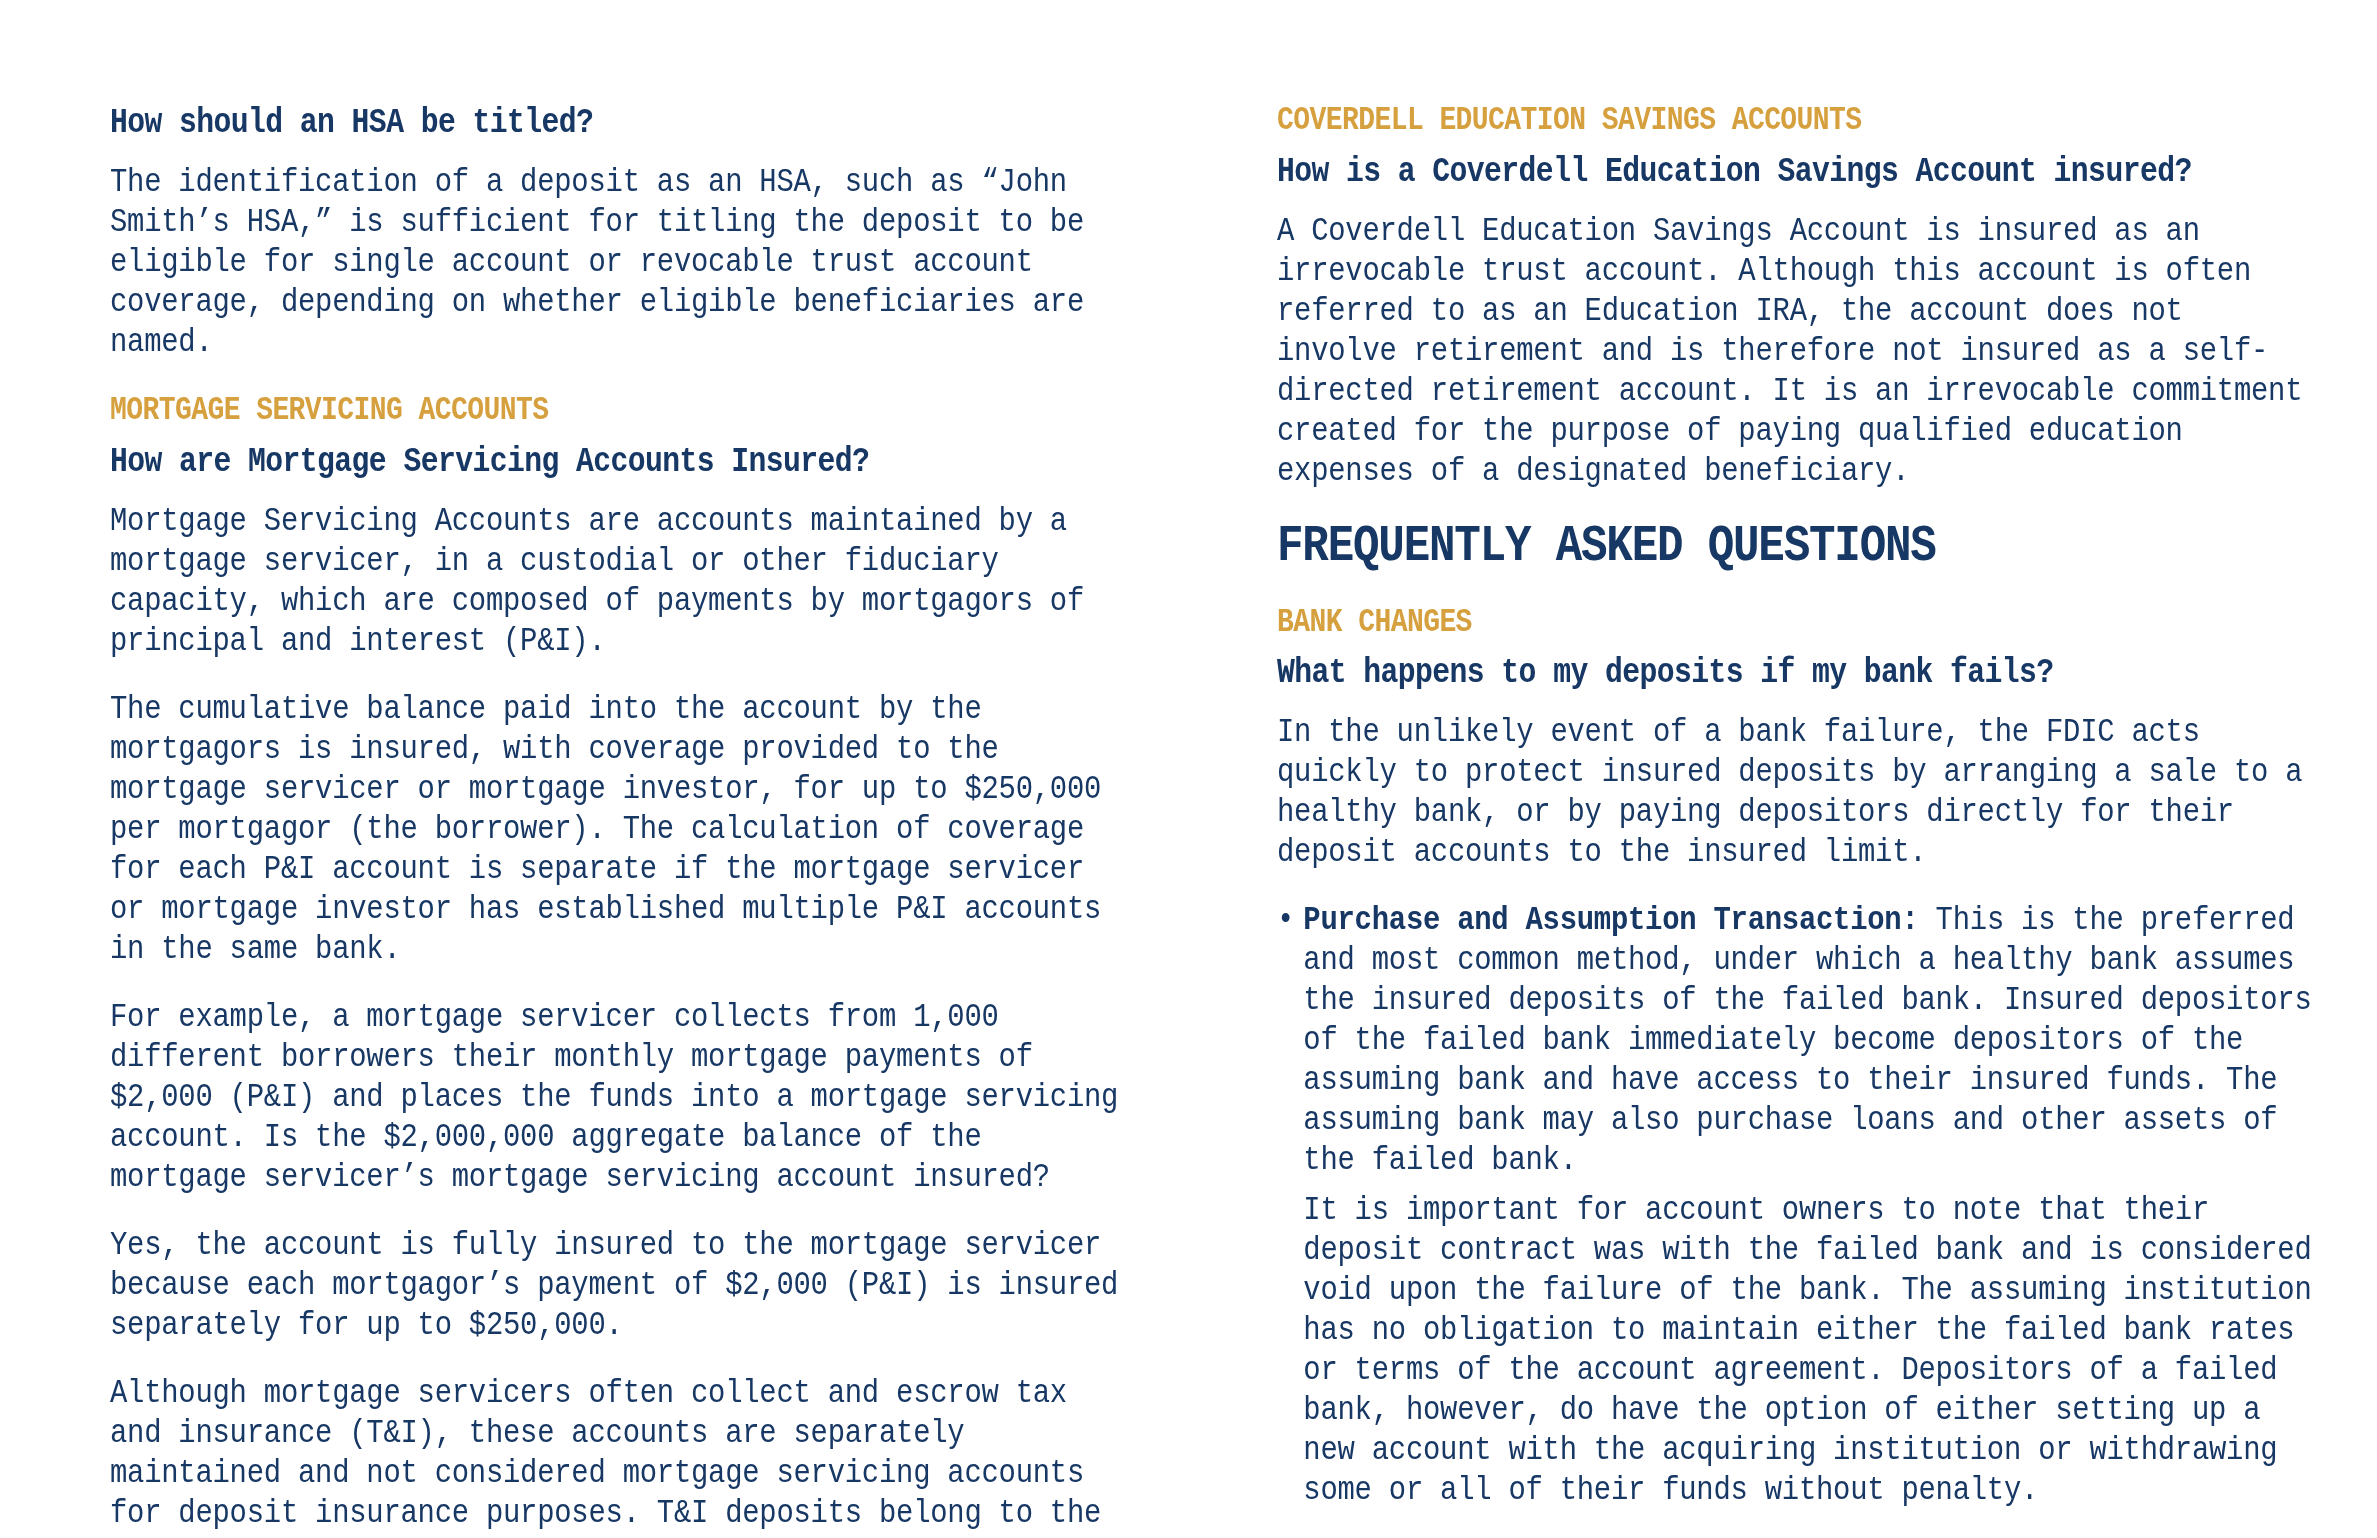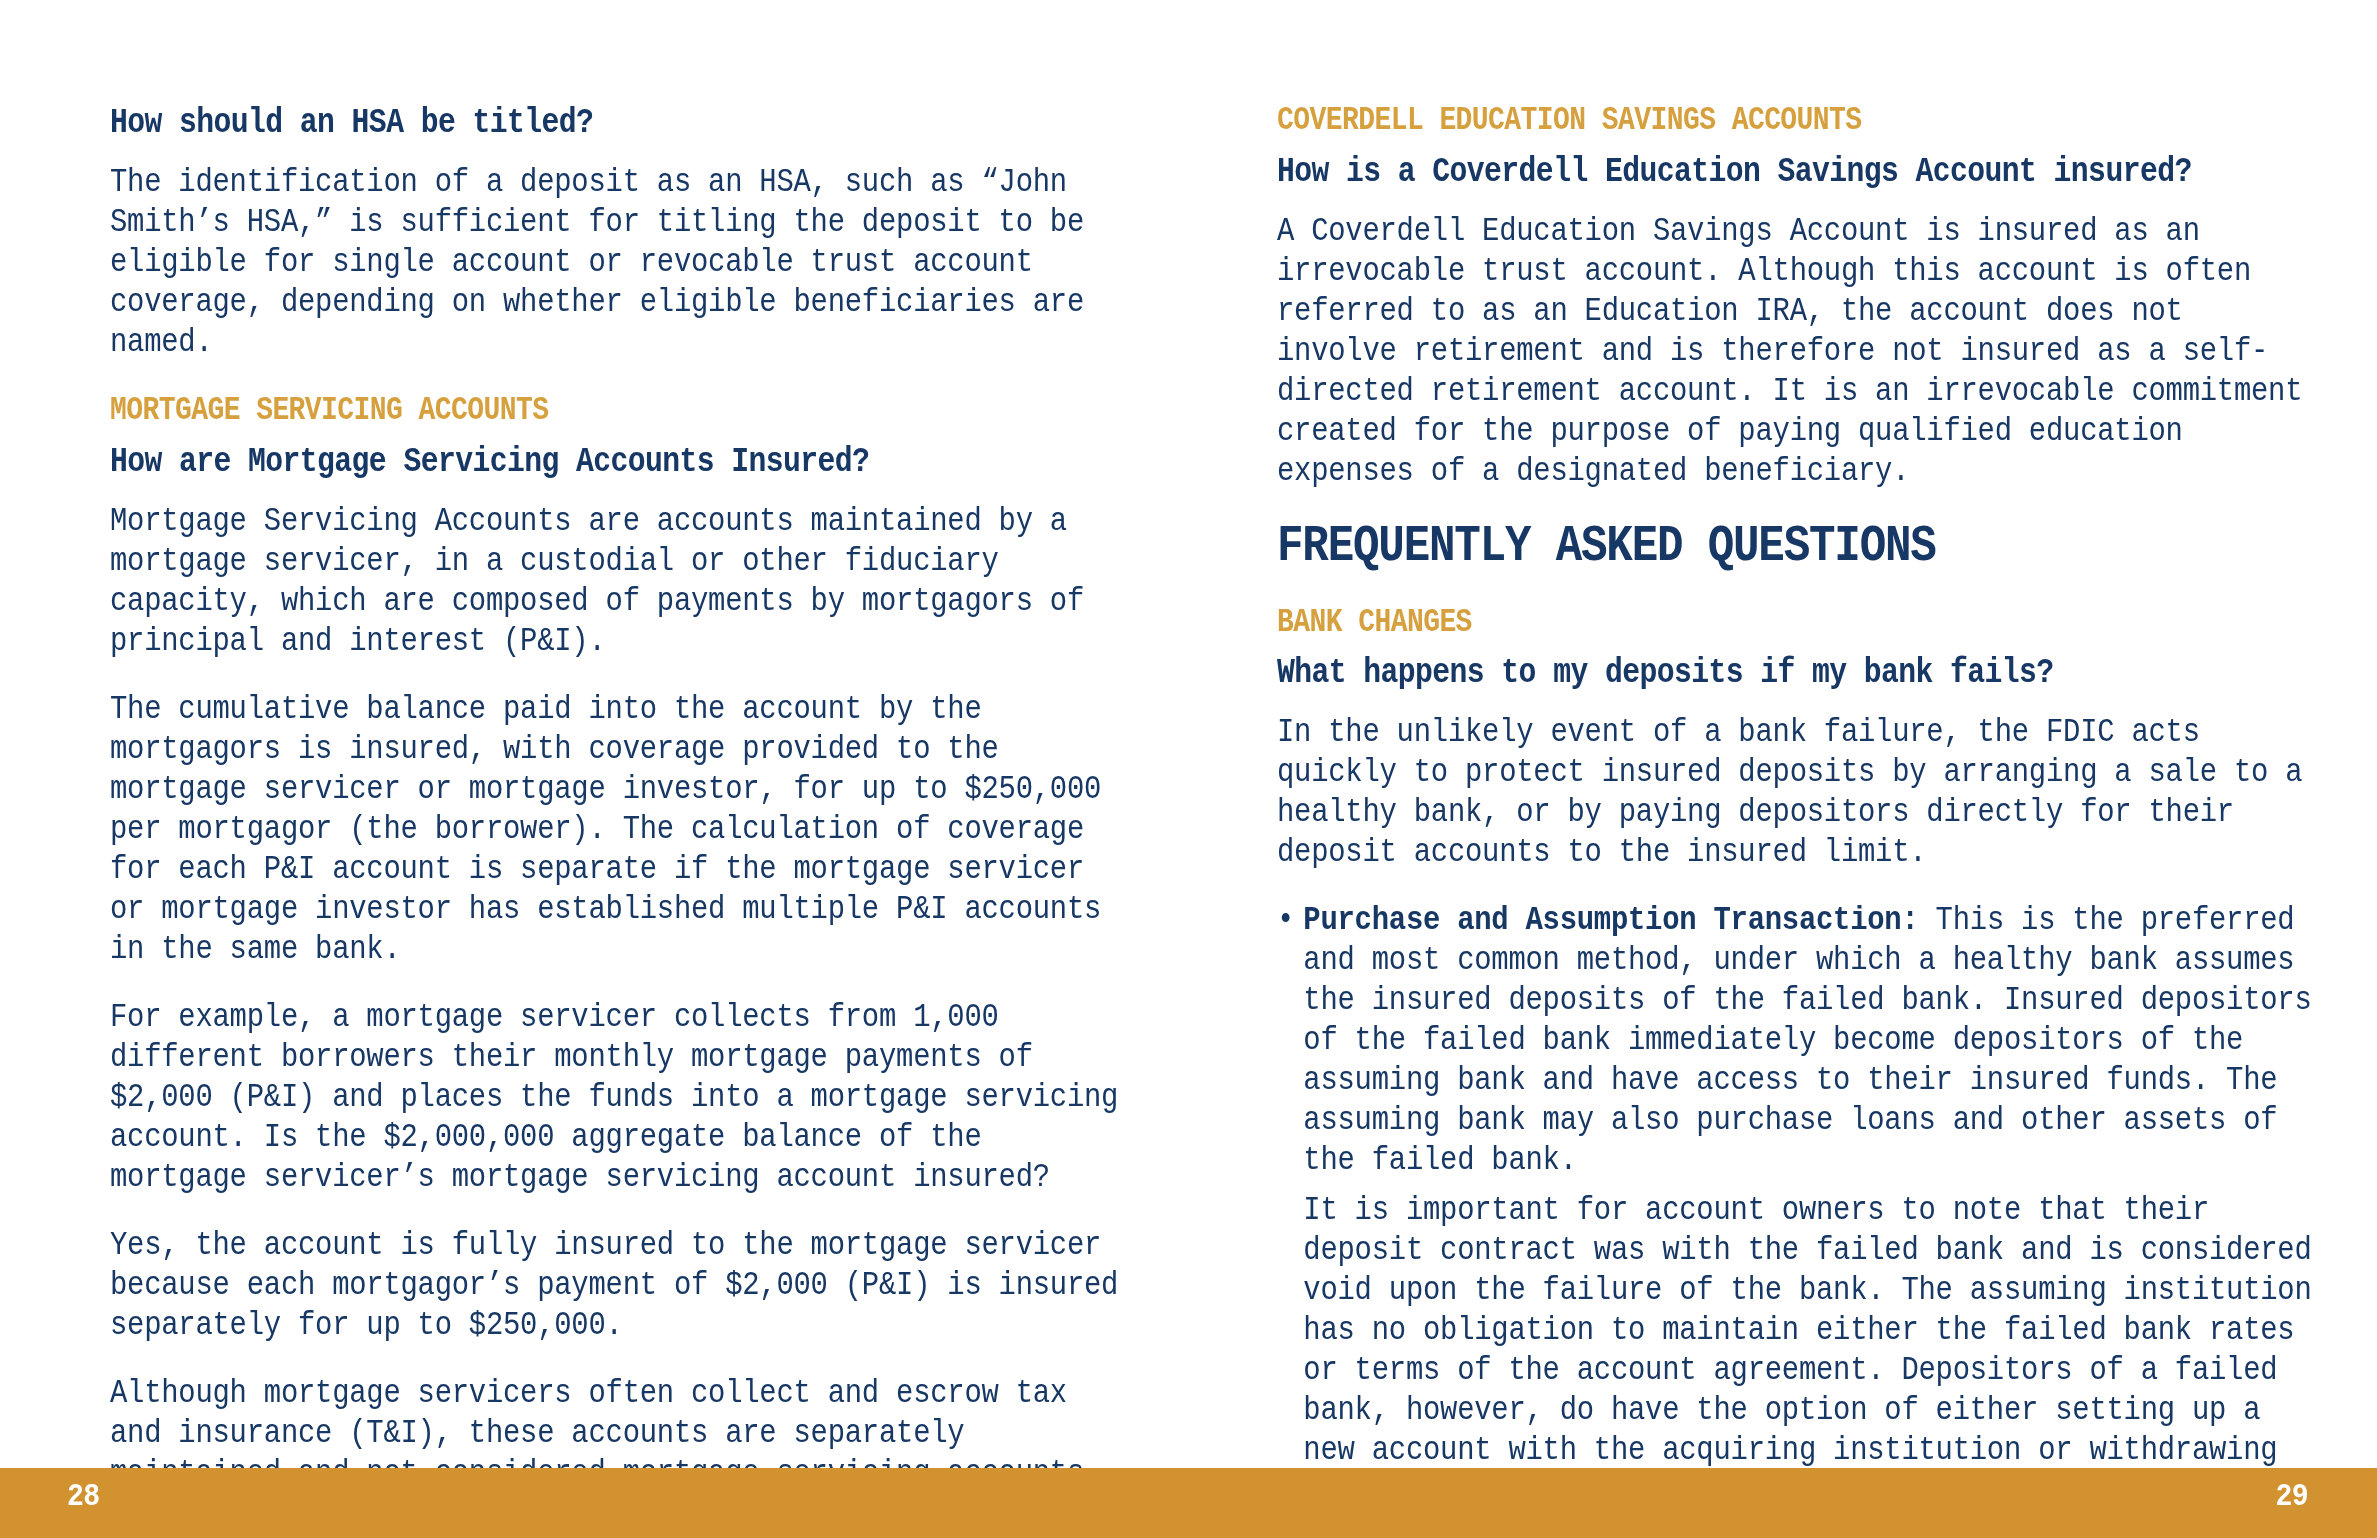--- a/index.html
+++ b/index.html
@@ -131,10 +131,6 @@
     <p class="body bullet-text indented">It is important for account owners to note that their deposit contract was with the failed bank and is considered void upon the failure of the bank.  The assuming institution has no obligation to maintain either the failed bank rates or terms of the account agreement.  Depositors of a failed bank, however, do have the option of either setting up a new account with the acquiring institution or withdrawing some or all of their funds without penalty.</p>
   </div>
 
-  <div class="footer-bar">
-    <span class="page-num left">28</span>
-    <span class="page-num right">29</span>
-  </div>
 
 </div>
 

